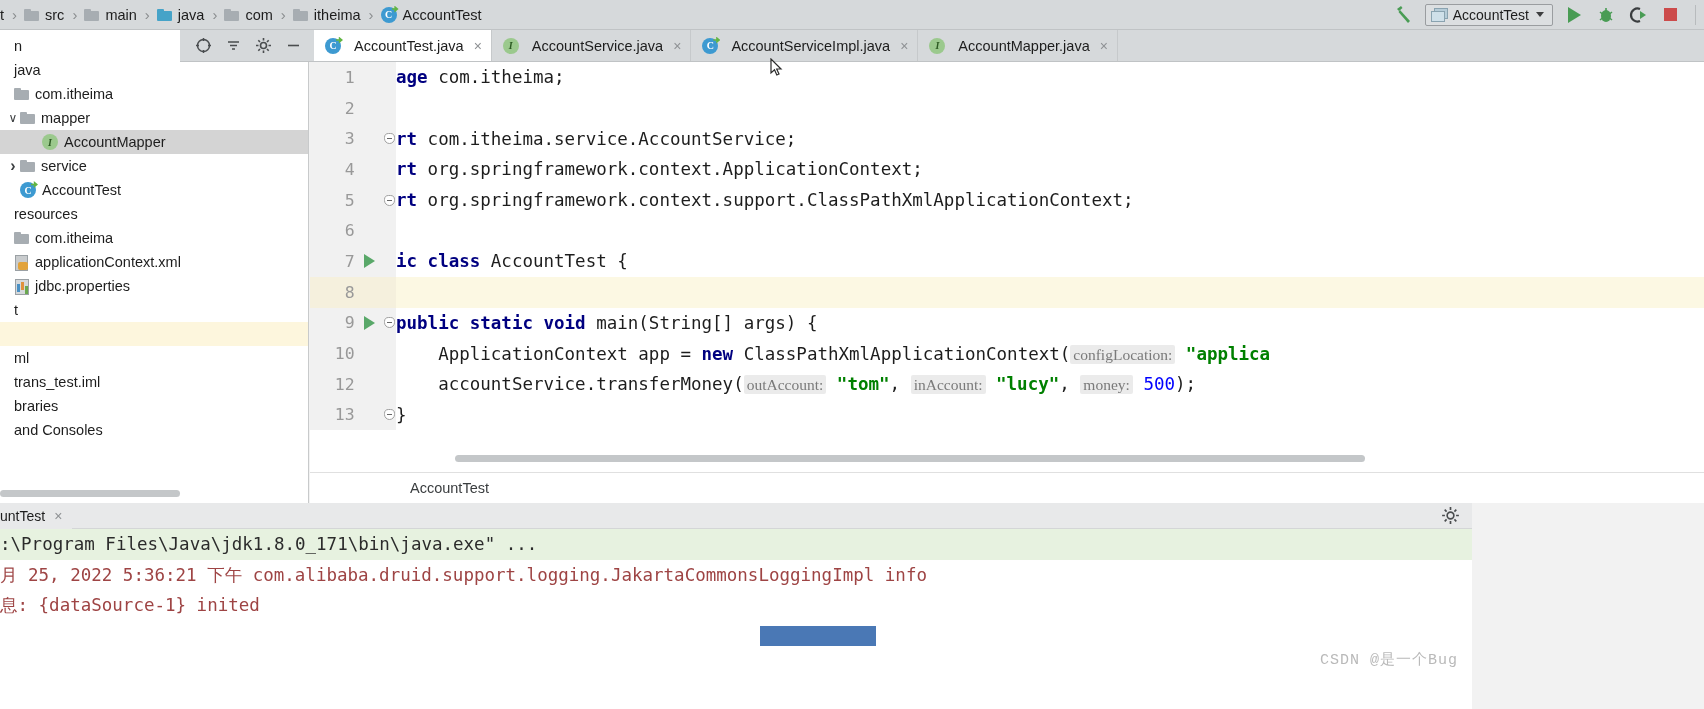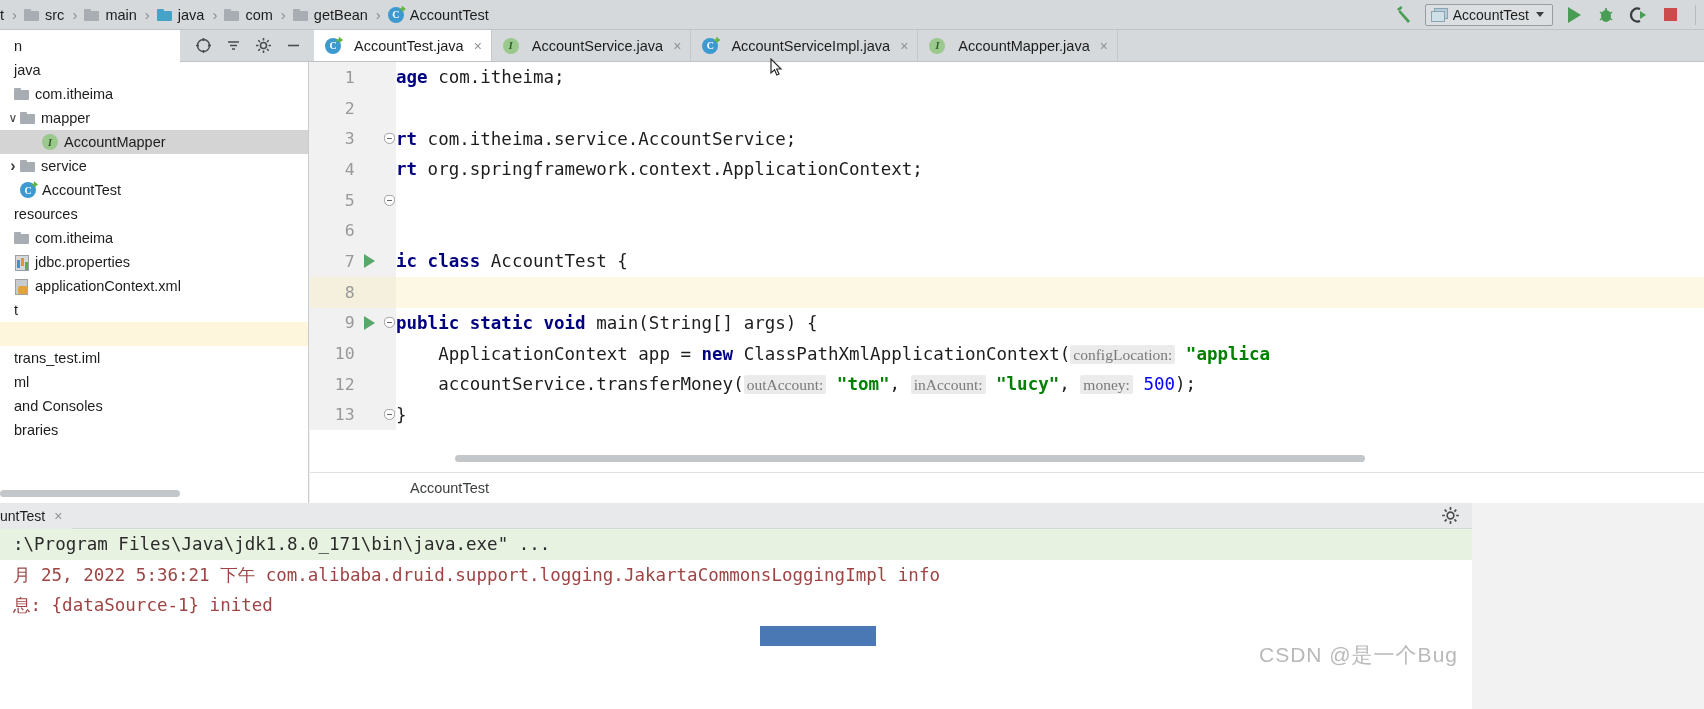--- a/index.html
+++ b/index.html
@@ -220,7 +220,7 @@
         <span class="crumb-sep">›</span>
         <span class="crumb">
           <span class="ic folder-ic"></span>
-          <span>getBean</span>
+          <span>itheima</span>
         </span>
         <span class="crumb-sep">›</span>
         <span class="crumb">

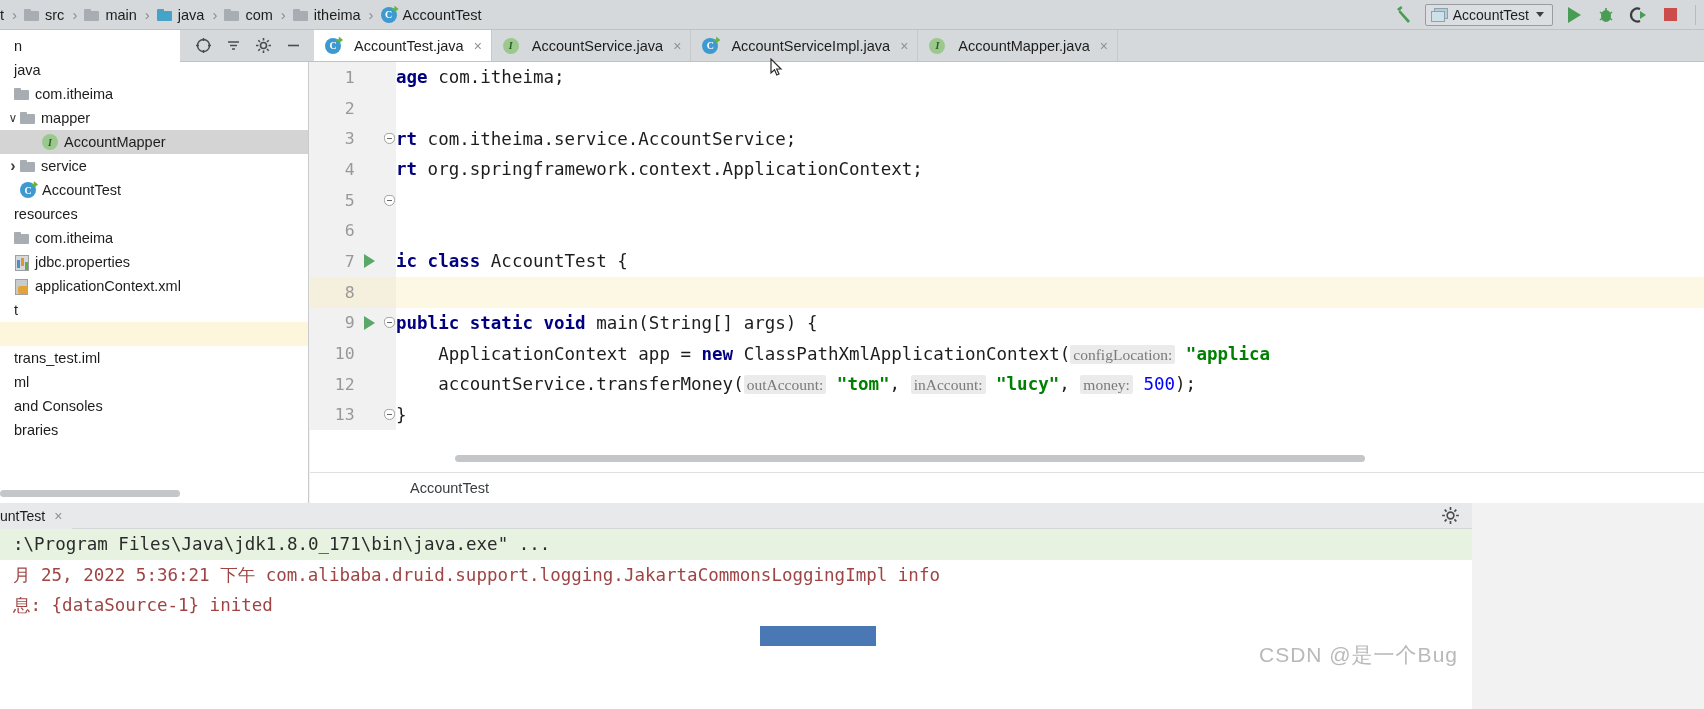--- a/index.html
+++ b/index.html
@@ -399,7 +399,7 @@
         <div class="eline"><div class="gutter"><span class="lnum">2</span><span class="gmark"></span><span style="width: 14px; display: flex; align-items: center; justify-content: center;"></span></div><div class="code"></div></div>
         <div class="eline"><div class="gutter"><span class="lnum">3</span><span class="gmark"></span><span style="width: 14px; display: flex; align-items: center; justify-content: center;"><span class="fold"></span></span></div><div class="code"><span class="kw">rt</span><span> com.itheima.service.AccountService;</span></div></div>
         <div class="eline"><div class="gutter"><span class="lnum">4</span><span class="gmark"></span><span style="width: 14px; display: flex; align-items: center; justify-content: center;"></span></div><div class="code"><span class="kw">rt</span><span> org.springframework.context.ApplicationContext;</span></div></div>
-        <div class="eline"><div class="gutter"><span class="lnum">5</span><span class="gmark"></span><span style="width: 14px; display: flex; align-items: center; justify-content: center;"><span class="fold"></span></span></div></div>
+        <div class="eline"><div class="gutter"><span class="lnum">5</span><span class="gmark"></span><span style="width: 14px; display: flex; align-items: center; justify-content: center;"><span class="fold"></span></span></div><div class="code"><span class="kw">rt</span><span> org.springframework.context.support.ClassPathXmlApplicationContext;</span></div></div>
         <div class="eline"><div class="gutter"><span class="lnum">6</span><span class="gmark"></span><span style="width: 14px; display: flex; align-items: center; justify-content: center;"></span></div><div class="code"></div></div>
         <div class="eline"><div class="gutter"><span class="lnum">7</span><span class="gmark"><span class="run-tri"></span></span><span style="width: 14px; display: flex; align-items: center; justify-content: center;"></span></div><div class="code"><span class="kw">ic class</span><span> AccountTest {</span></div></div>
         <div class="eline caret"><div class="gutter"><span class="lnum">8</span><span class="gmark"></span><span style="width: 14px; display: flex; align-items: center; justify-content: center;"></span></div><div class="code"></div></div>

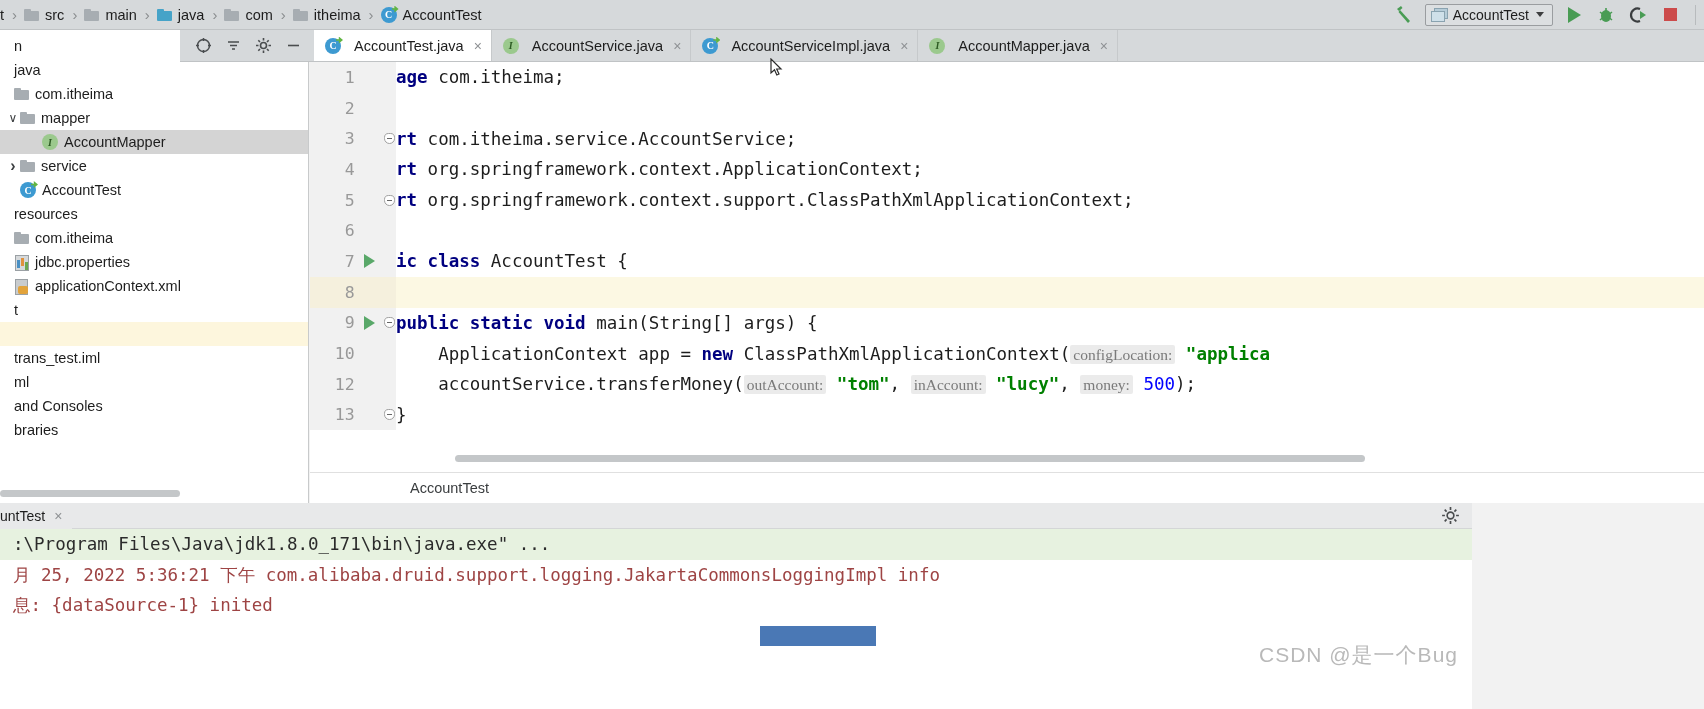--- a/index.html
+++ b/index.html
@@ -308,13 +308,13 @@
         </div>
         <div class="trow">
           <span class="arrow"></span>
+          <span class="ic xmlfile-ic"></span>
+          <span>applicationContext.xml</span>
+        </div>
+        <div class="trow">
+          <span class="arrow"></span>
           <span class="ic propfile-ic"></span>
           <span>jdbc.properties</span>
-        </div>
-        <div class="trow">
-          <span class="arrow"></span>
-          <span class="ic xmlfile-ic"></span>
-          <span>applicationContext.xml</span>
         </div>
         <div class="trow">
           <span class="arrow"></span>

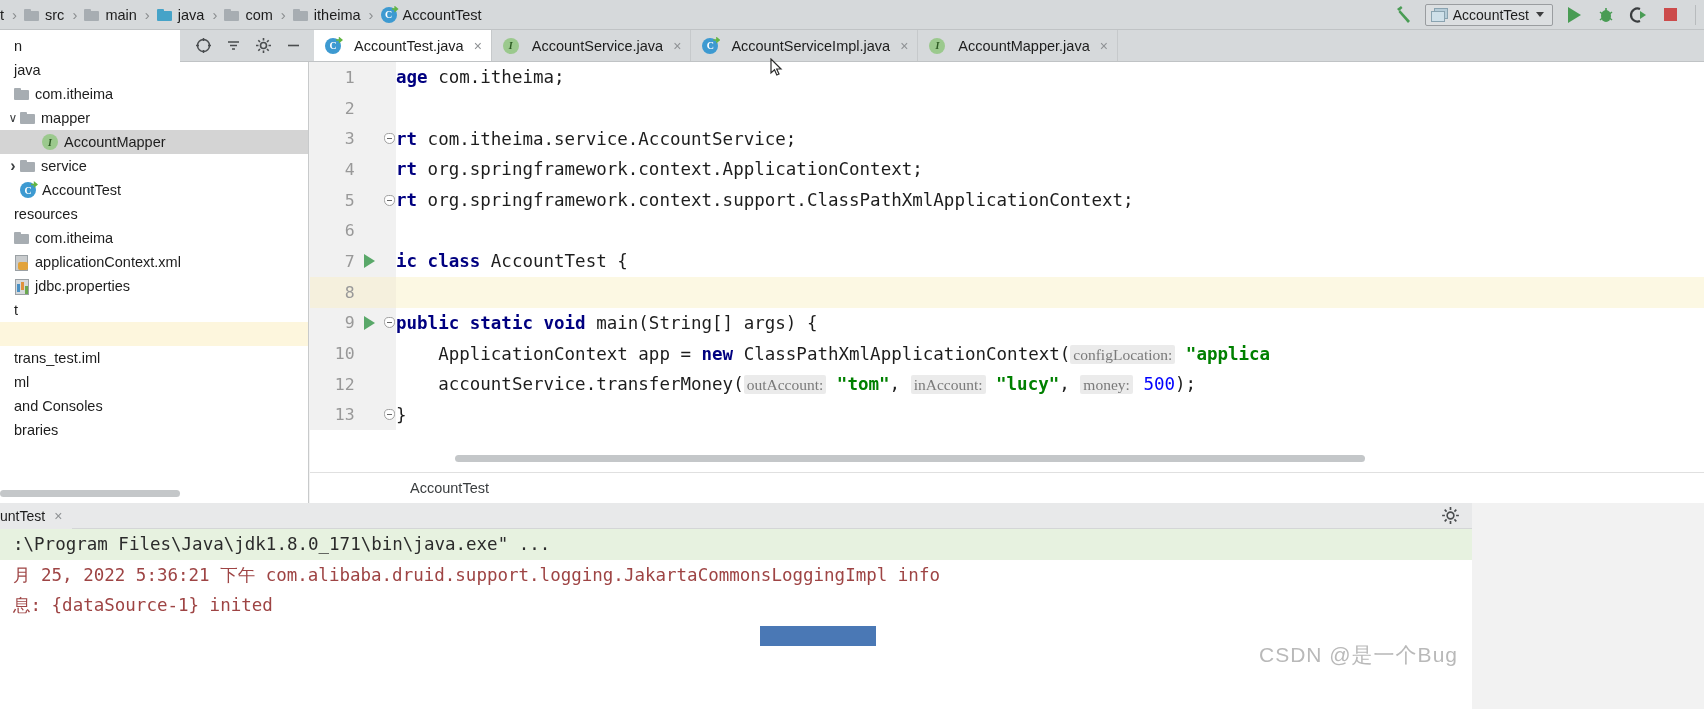--- a/index.html
+++ b/index.html
@@ -326,11 +326,11 @@
         </div>
         <div class="trow">
           <span class="arrow"></span>
+          <span>ml</span>
+        </div>
+        <div class="trow">
+          <span class="arrow"></span>
           <span>trans_test.iml</span>
-        </div>
-        <div class="trow">
-          <span class="arrow"></span>
-          <span>ml</span>
         </div>
         <div class="trow">
           <span class="arrow"></span>

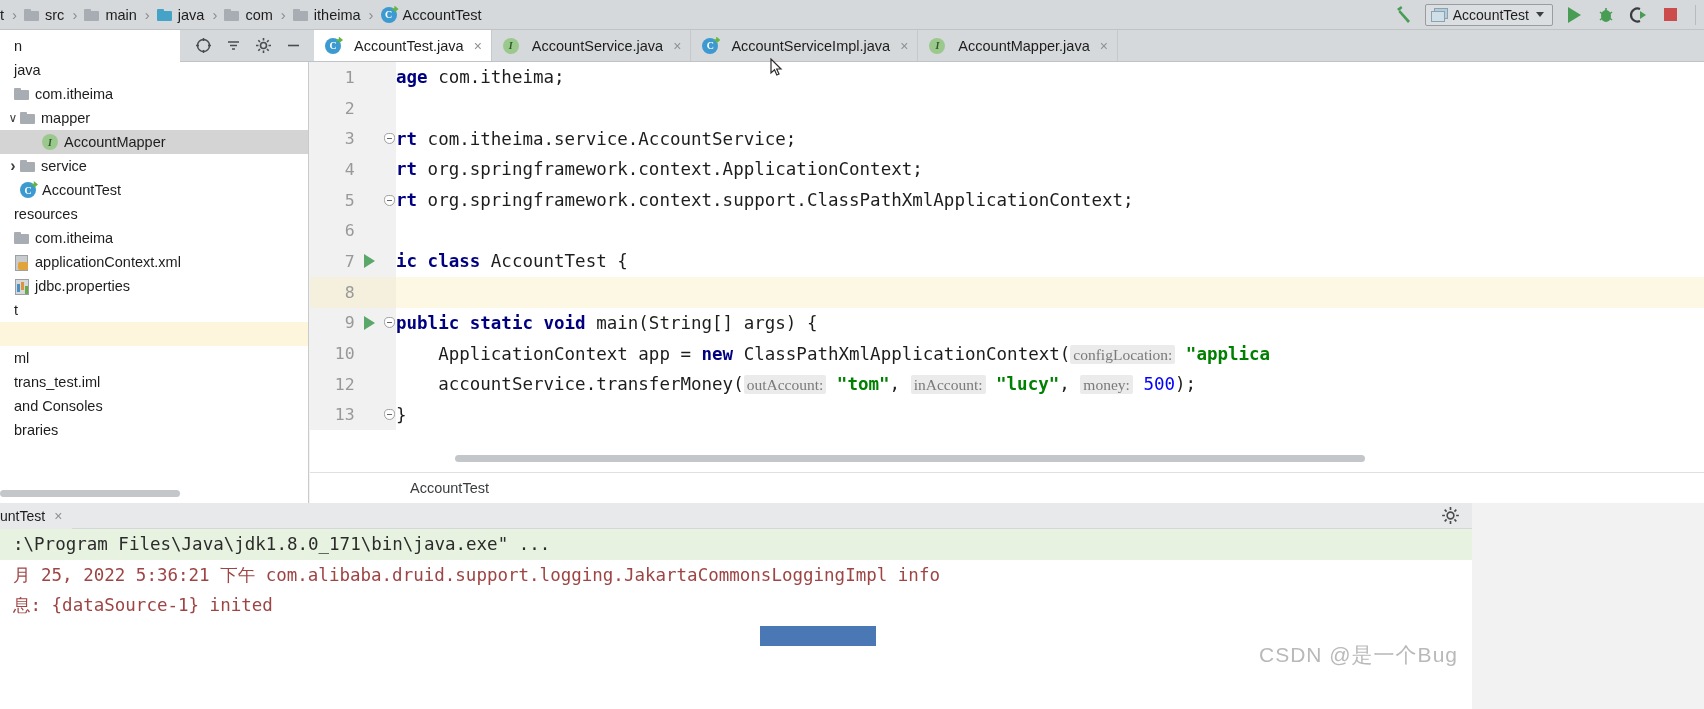--- a/index.html
+++ b/index.html
@@ -334,11 +334,11 @@
         </div>
         <div class="trow">
           <span class="arrow"></span>
+          <span>braries</span>
+        </div>
+        <div class="trow">
+          <span class="arrow"></span>
           <span>and Consoles</span>
-        </div>
-        <div class="trow">
-          <span class="arrow"></span>
-          <span>braries</span>
         </div>
       </div>
     <div class="sb-scroll"></div>

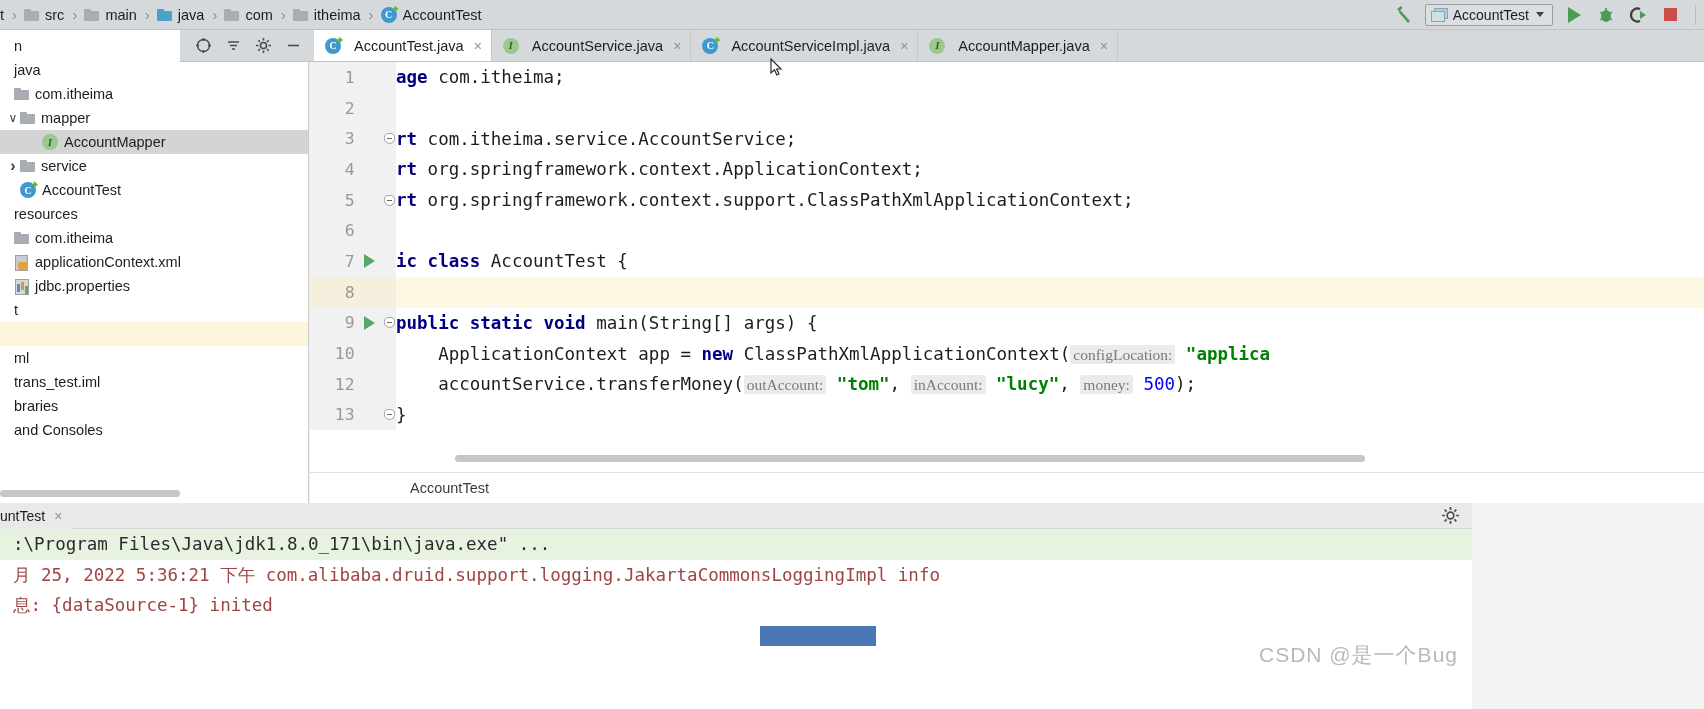--- a/index.html
+++ b/index.html
@@ -177,7 +177,7 @@
     padding:0; font-family:"DejaVu Sans Mono","Liberation Mono",monospace;
     font-size:17.5px; color:#9e4444; overflow:hidden; position:relative;
   }
-  .cline { height:30.5px; display:flex; align-items:center; white-space:pre; padding-left:13px;}
+  .cline { height:30.5px; display:flex; align-items:center; white-space:pre; padding-left:0px;}
   .cline.sysout { background:#e7f2e0; color:#2b2b2b; }
   .sel-blue { background:#4a78b5; color:#ffffff; }
   .watermark {

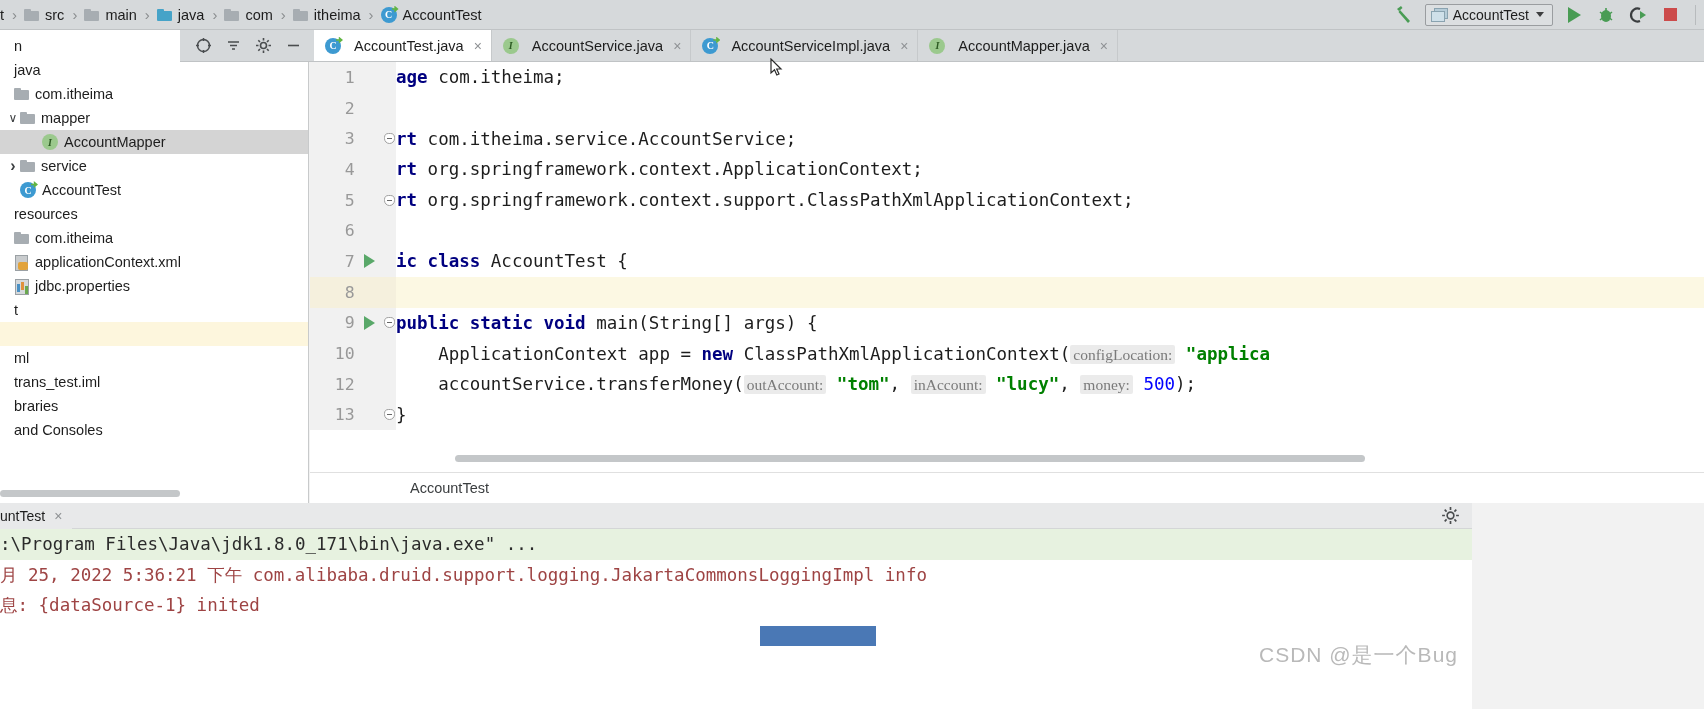--- a/index.html
+++ b/index.html
@@ -182,7 +182,7 @@
   .sel-blue { background:#4a78b5; color:#ffffff; }
   .watermark {
     position:absolute; right:14px; bottom:40px;
-    font-size:21px; color:#b9b9b9; font-family:Liberation Sans, sans-serif;
+    font-size:15px; color:#b9b9b9; font-family:Liberation Mono, monospace;
     letter-spacing:1px; pointer-events:none;text-align:right;
   }
   .cursor-arrow { position:absolute; left:770px; top:58px; width:14px; height:20px; }

